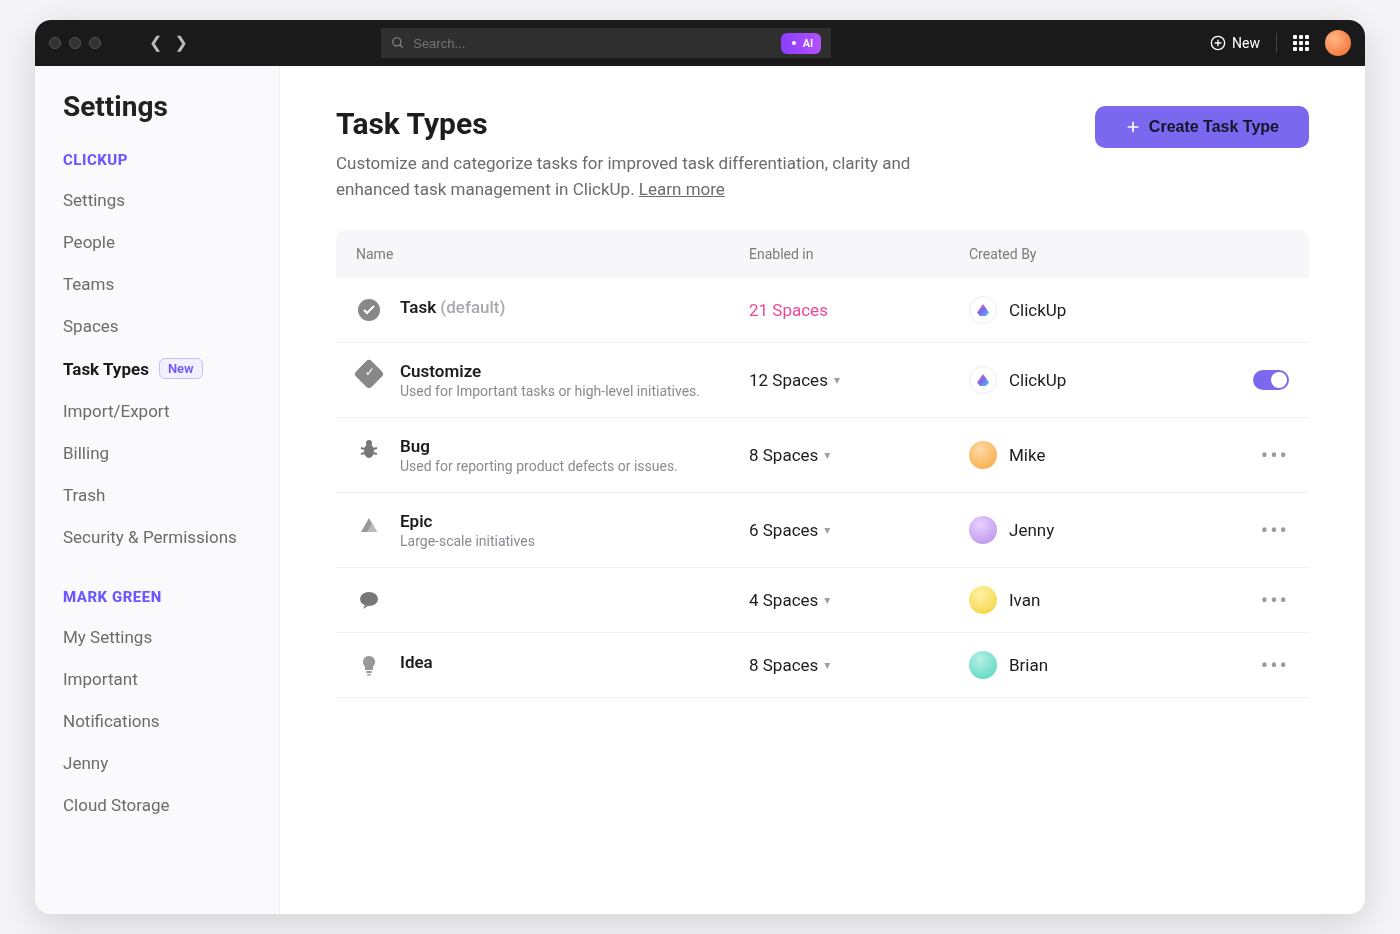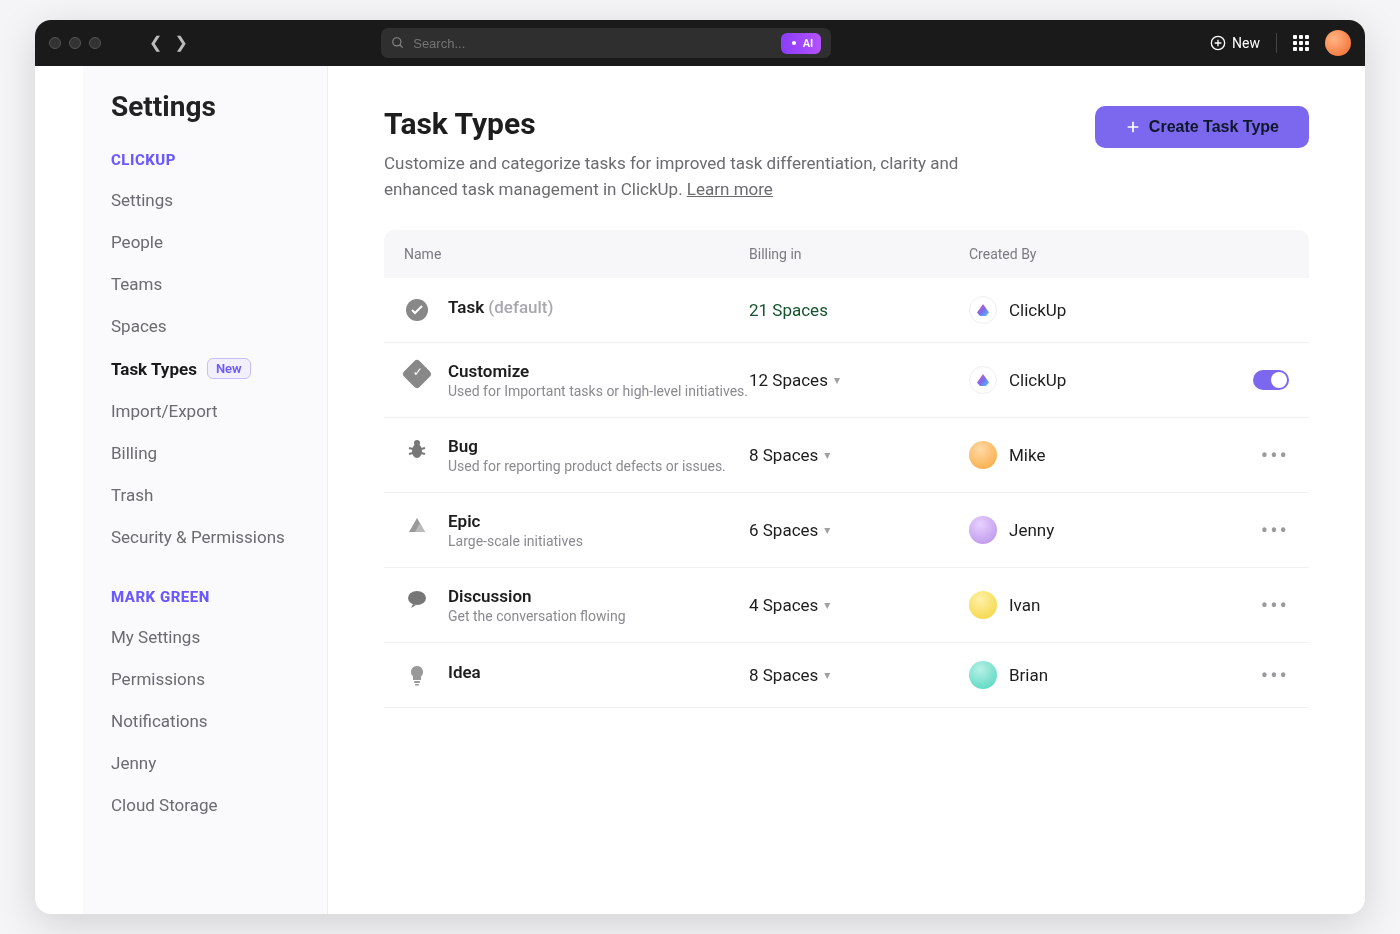--- a/index.html
+++ b/index.html
@@ -42,7 +42,7 @@
   margin: 0 auto;
   height: 30px;
   background: #2f2f2f;
-  border-radius: 7px;
+  border-radius: 0;
   display: flex;
   align-items: center;
   padding: 0 10px;

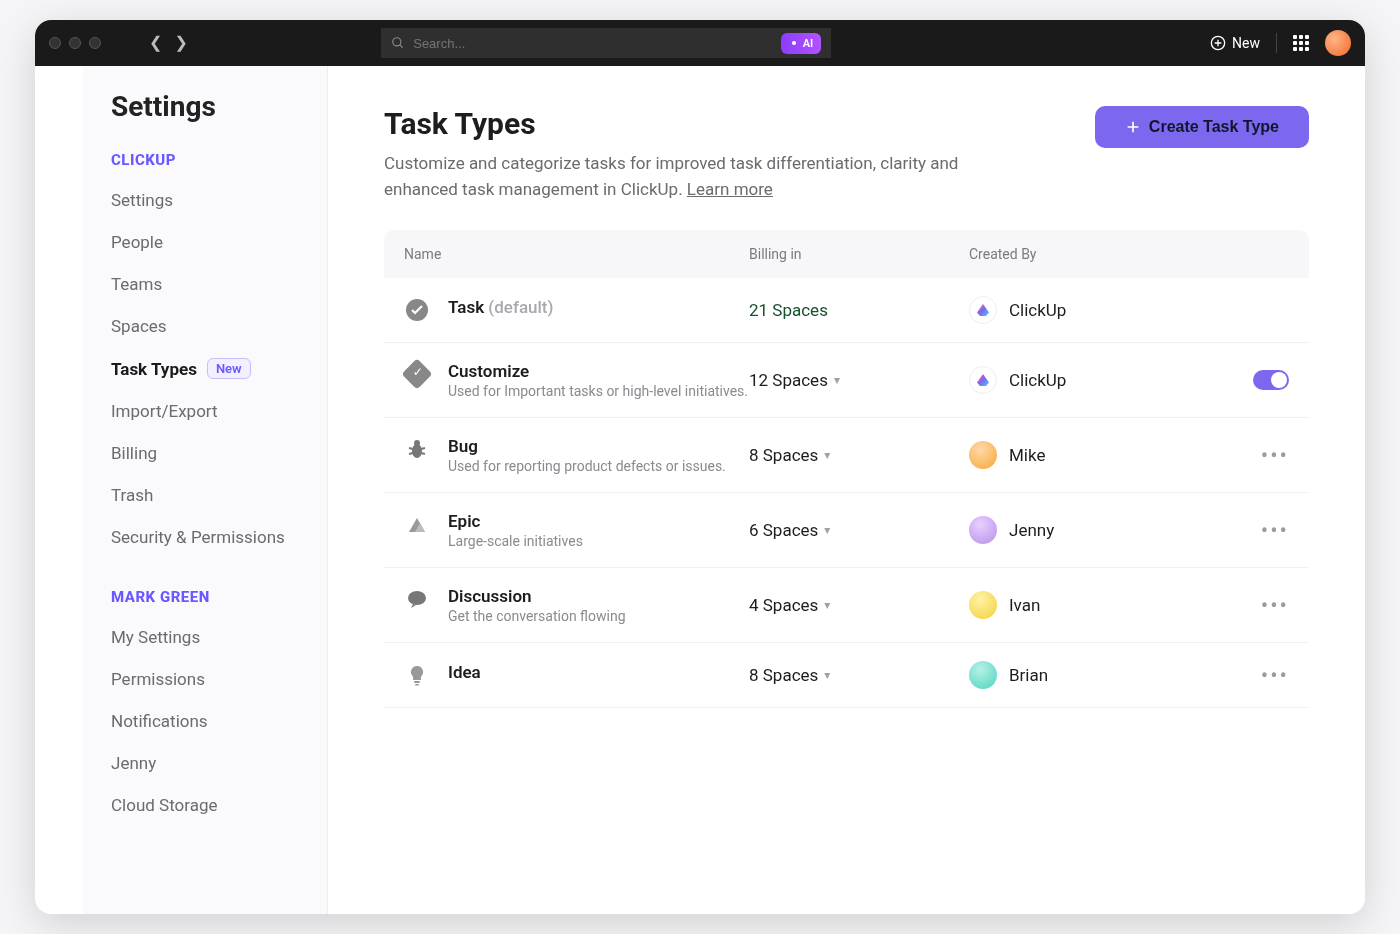--- a/index.html
+++ b/index.html
@@ -81,7 +81,6 @@
   border-right: 1px solid #eee;
   padding: 24px 0 0 0;
   overflow-y:auto;
-  margin-left:48px;
 }
 .sidebar h1 {
   font-size: 28px; font-weight:700; color:#222;

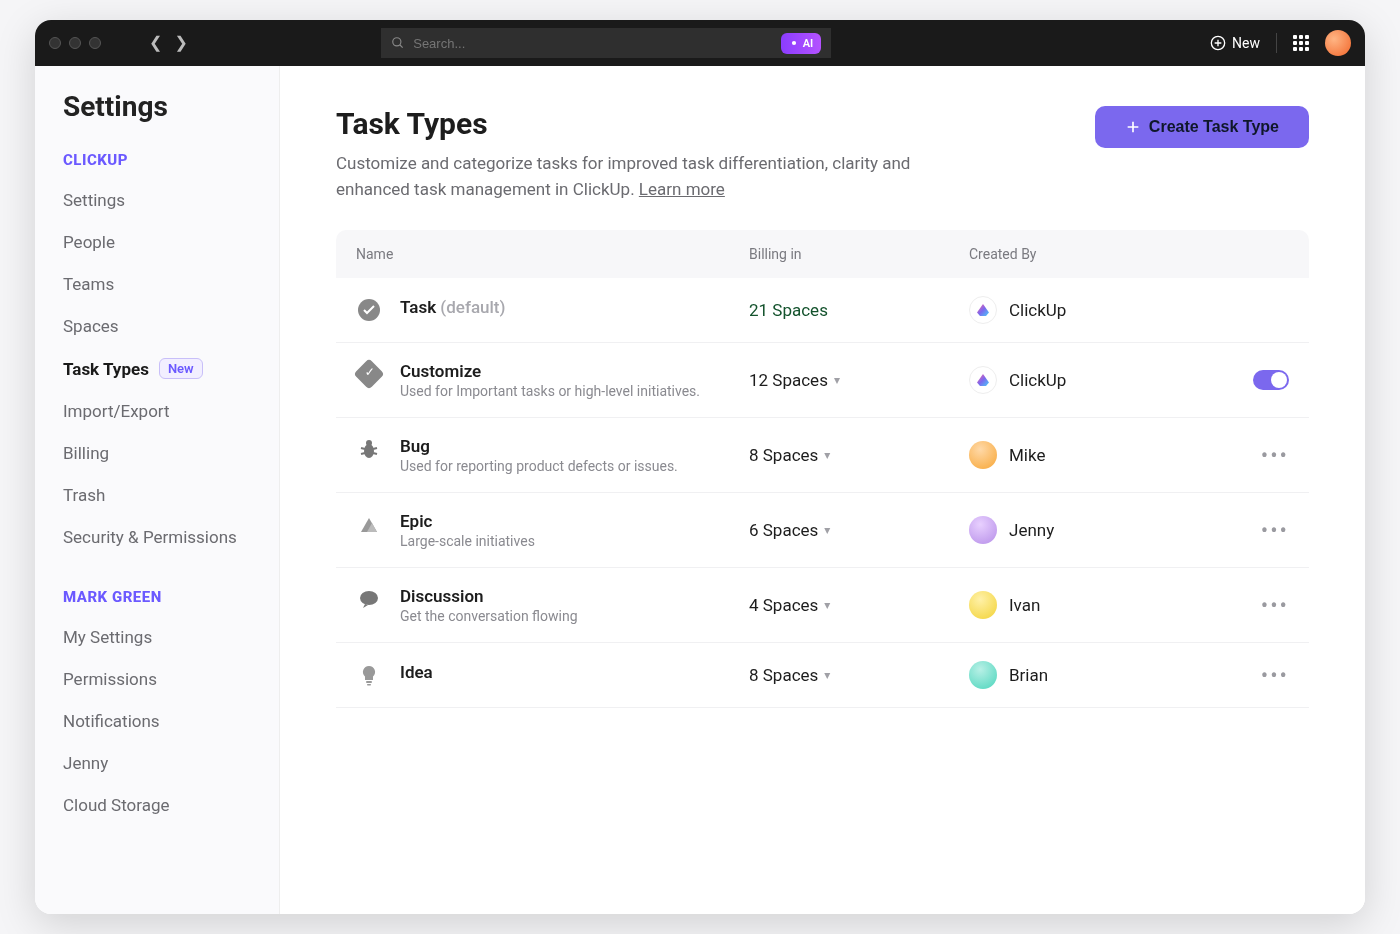--- a/index.html
+++ b/index.html
@@ -291,7 +291,7 @@
       <div class="table">
         <div class="thead">
           <div>Name</div>
-          <div>Billing in</div>
+          <div>Enabled in</div>
           <div>Created By</div>
           <div></div>
         </div>

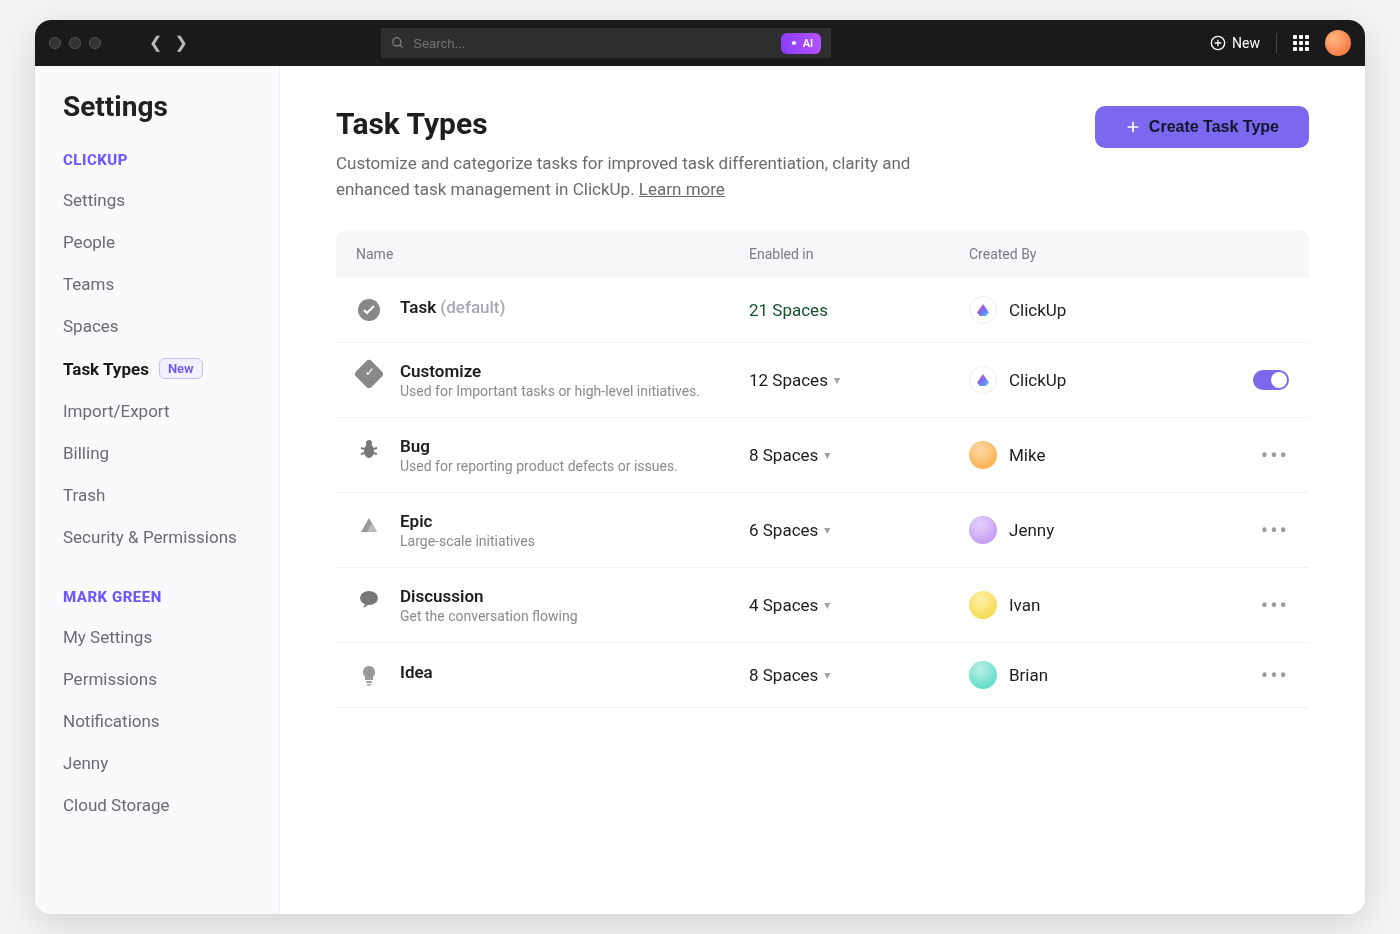--- a/index.html
+++ b/index.html
@@ -138,7 +138,7 @@
 .name-text .title .muted { color:#a8a8ae; font-weight:500; }
 .name-text .desc { font-size:14px; color:#8a8a90; margin-top:2px; }
 .enabled-cell { font-size:17px; color:#1d1d1d; display:flex; align-items:center; gap:6px; }
-.enabled-cell.muted { color:#14532d; }
+.enabled-cell.muted { color:#ec4899; }
 .chev { color:#a0a0a6; font-size:12px; }
 .creator-cell { display:flex; align-items:center; gap:12px; font-size:17px; color:#1d1d1d; }
 .avatar-sm {

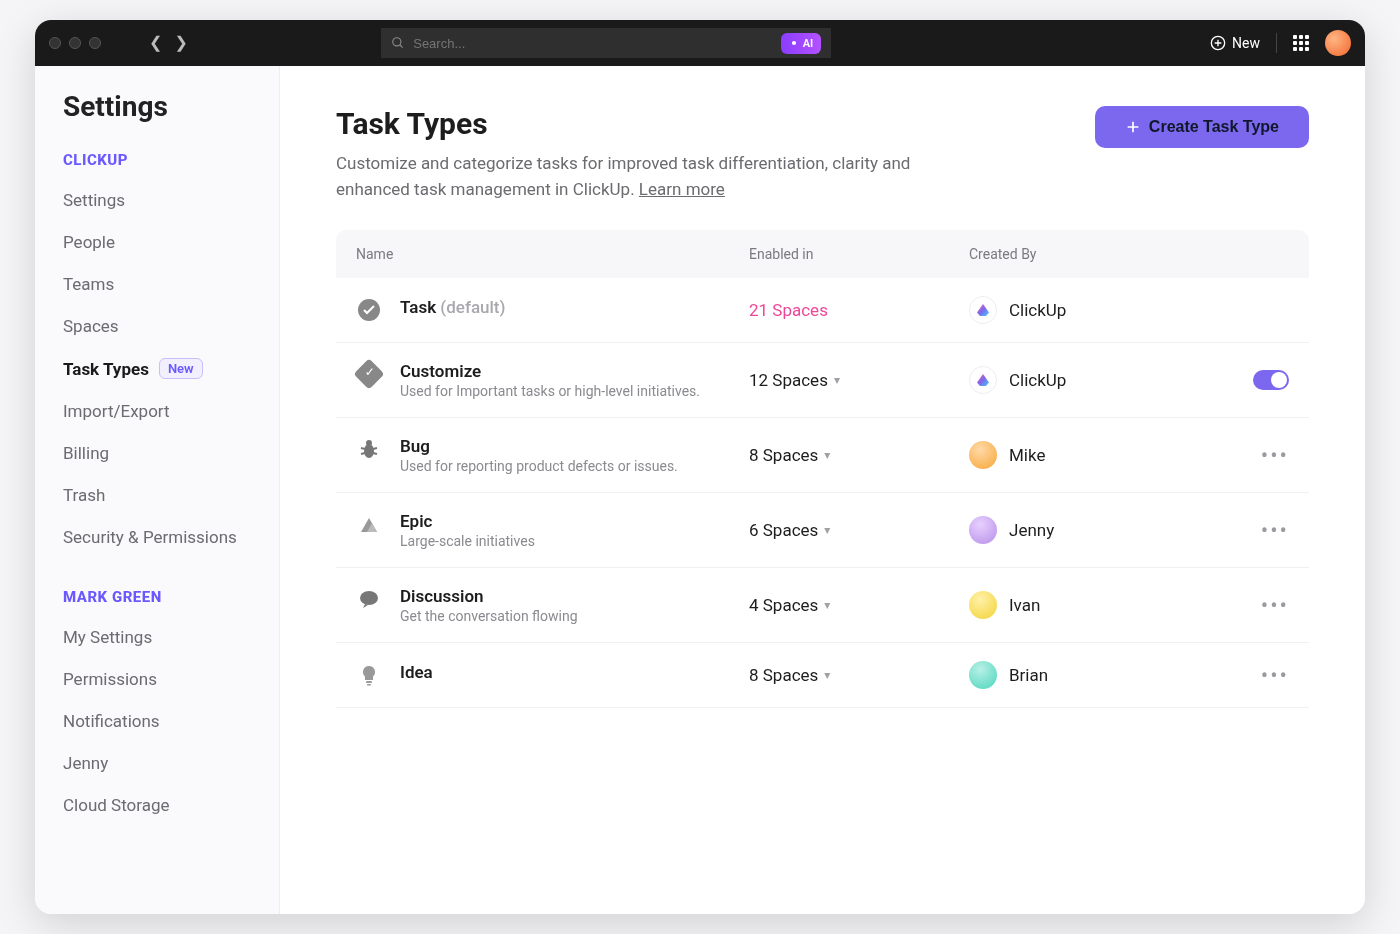--- a/index.html
+++ b/index.html
@@ -401,10 +401,6 @@
                     <path d="M8 17 L6 21 L11 18 Z"></path>
                   </svg>
                 </div>
-                <div class="name-text">
-                  <div class="title">Discussion</div>
-                  <div class="desc">Get the conversation flowing</div>
-                </div>
               </div>
               <div class="enabled-cell">
                 <span>4 Spaces</span>

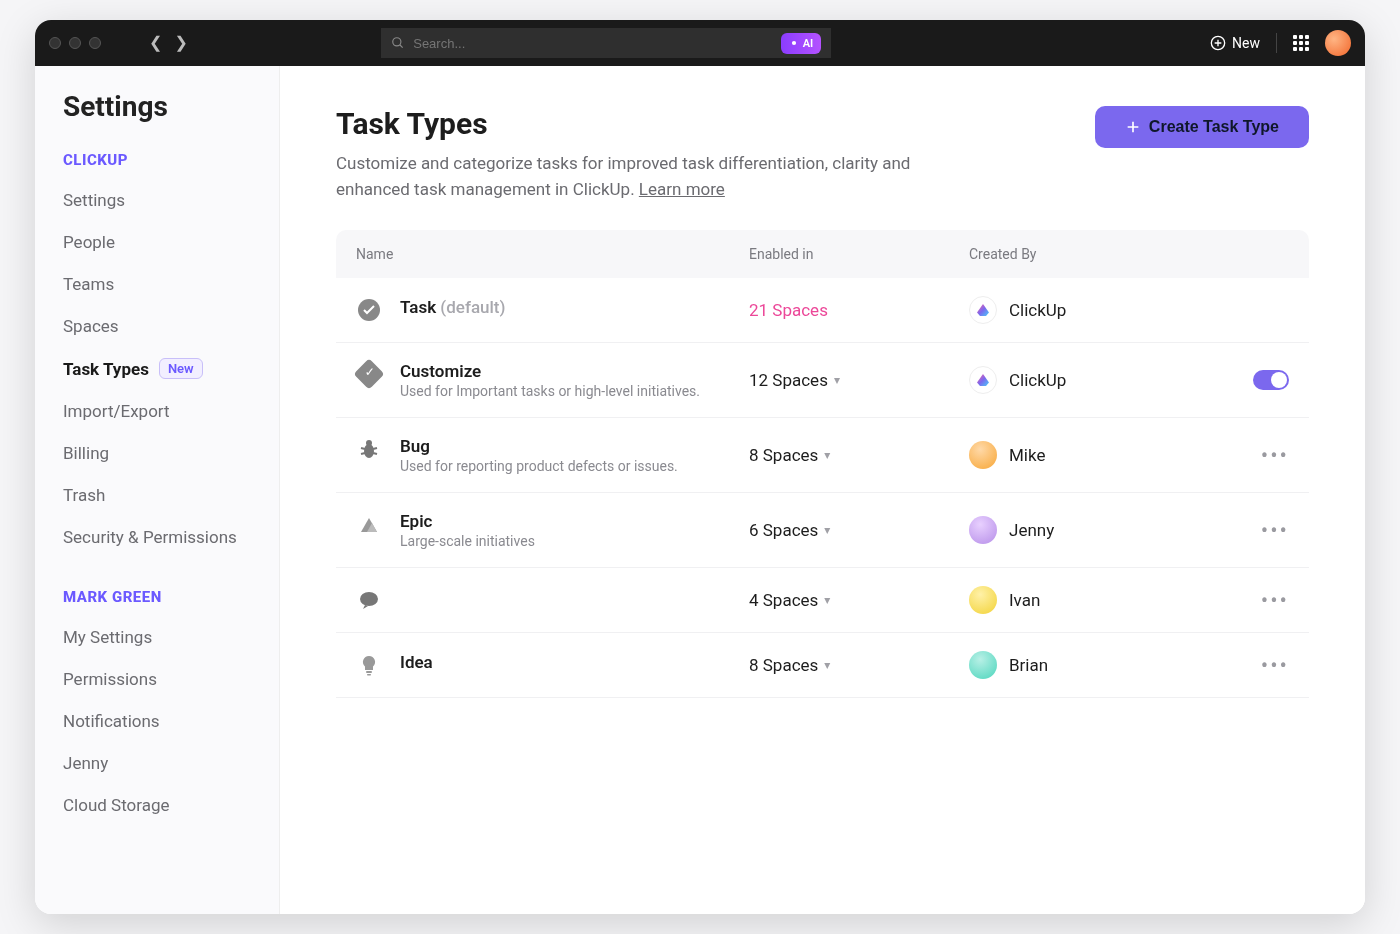--- a/index.html
+++ b/index.html
@@ -257,7 +257,7 @@
             <span>My Settings</span>
           </div>
           <div class="nav-item">
-            <span>Permissions</span>
+            <span>Important</span>
           </div>
           <div class="nav-item">
             <span>Notifications</span>

